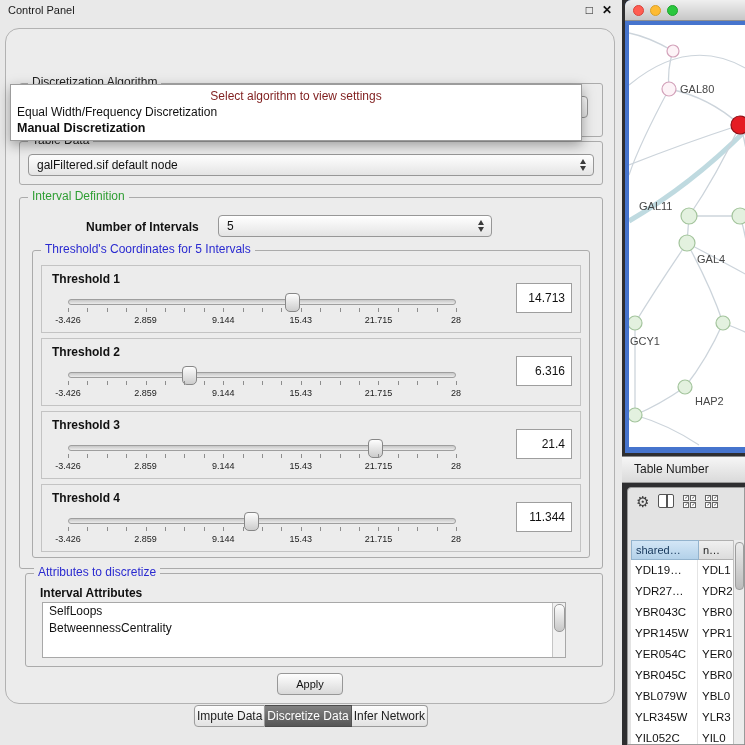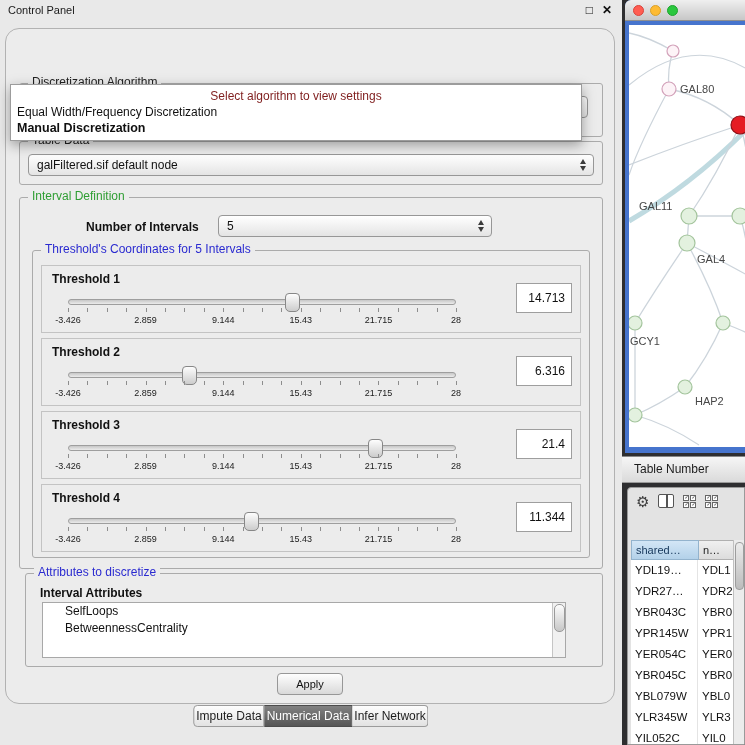--- a/index.html
+++ b/index.html
@@ -73,7 +73,7 @@
 
   #attr-group{left:19px;top:544px;width:578px;height:94px;}
   #attr-title{position:absolute;left:14px;top:12px;font-size:12px;font-weight:bold;color:#111;}
-  #attr-list{position:absolute;left:16px;top:28px;width:524px;height:56px;background:#fff;border:1px solid #a8a8a8;overflow:hidden;box-sizing:border-box;padding-left:16px;}
+  #attr-list{position:absolute;left:16px;top:28px;width:524px;height:56px;background:#fff;border:1px solid #a8a8a8;overflow:hidden;box-sizing:border-box;}
   .attr-item{height:17px;line-height:17px;padding-left:6px;font-size:12px;color:#111;white-space:nowrap;}
   .vscroll{position:absolute;right:0;top:0;width:13px;height:100%;background:#f1f1f1;border-left:1px solid #c5c5c5;box-sizing:border-box;}
   .vscroll .sthumb{position:absolute;left:1px;top:1px;width:9px;height:26px;background:linear-gradient(#fdfdfd,#c7c7c7);

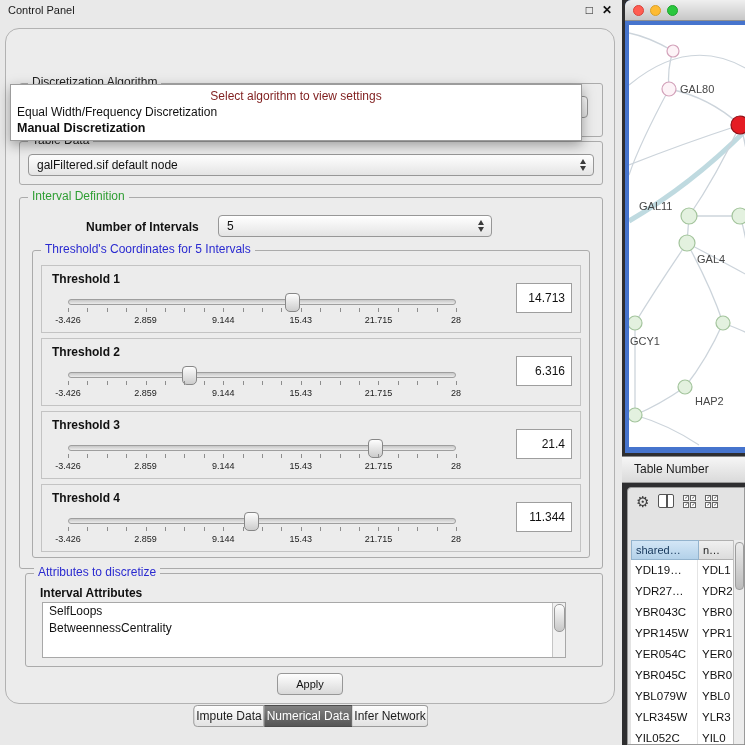--- a/index.html
+++ b/index.html
@@ -383,7 +383,7 @@
         <span>Impute Data</span>
       </div>
       <div class="tab selected">
-        <span>Numerical Data</span>
+        <span>Discretize Data</span>
       </div>
       <div class="tab">
         <span>Infer Network</span>

